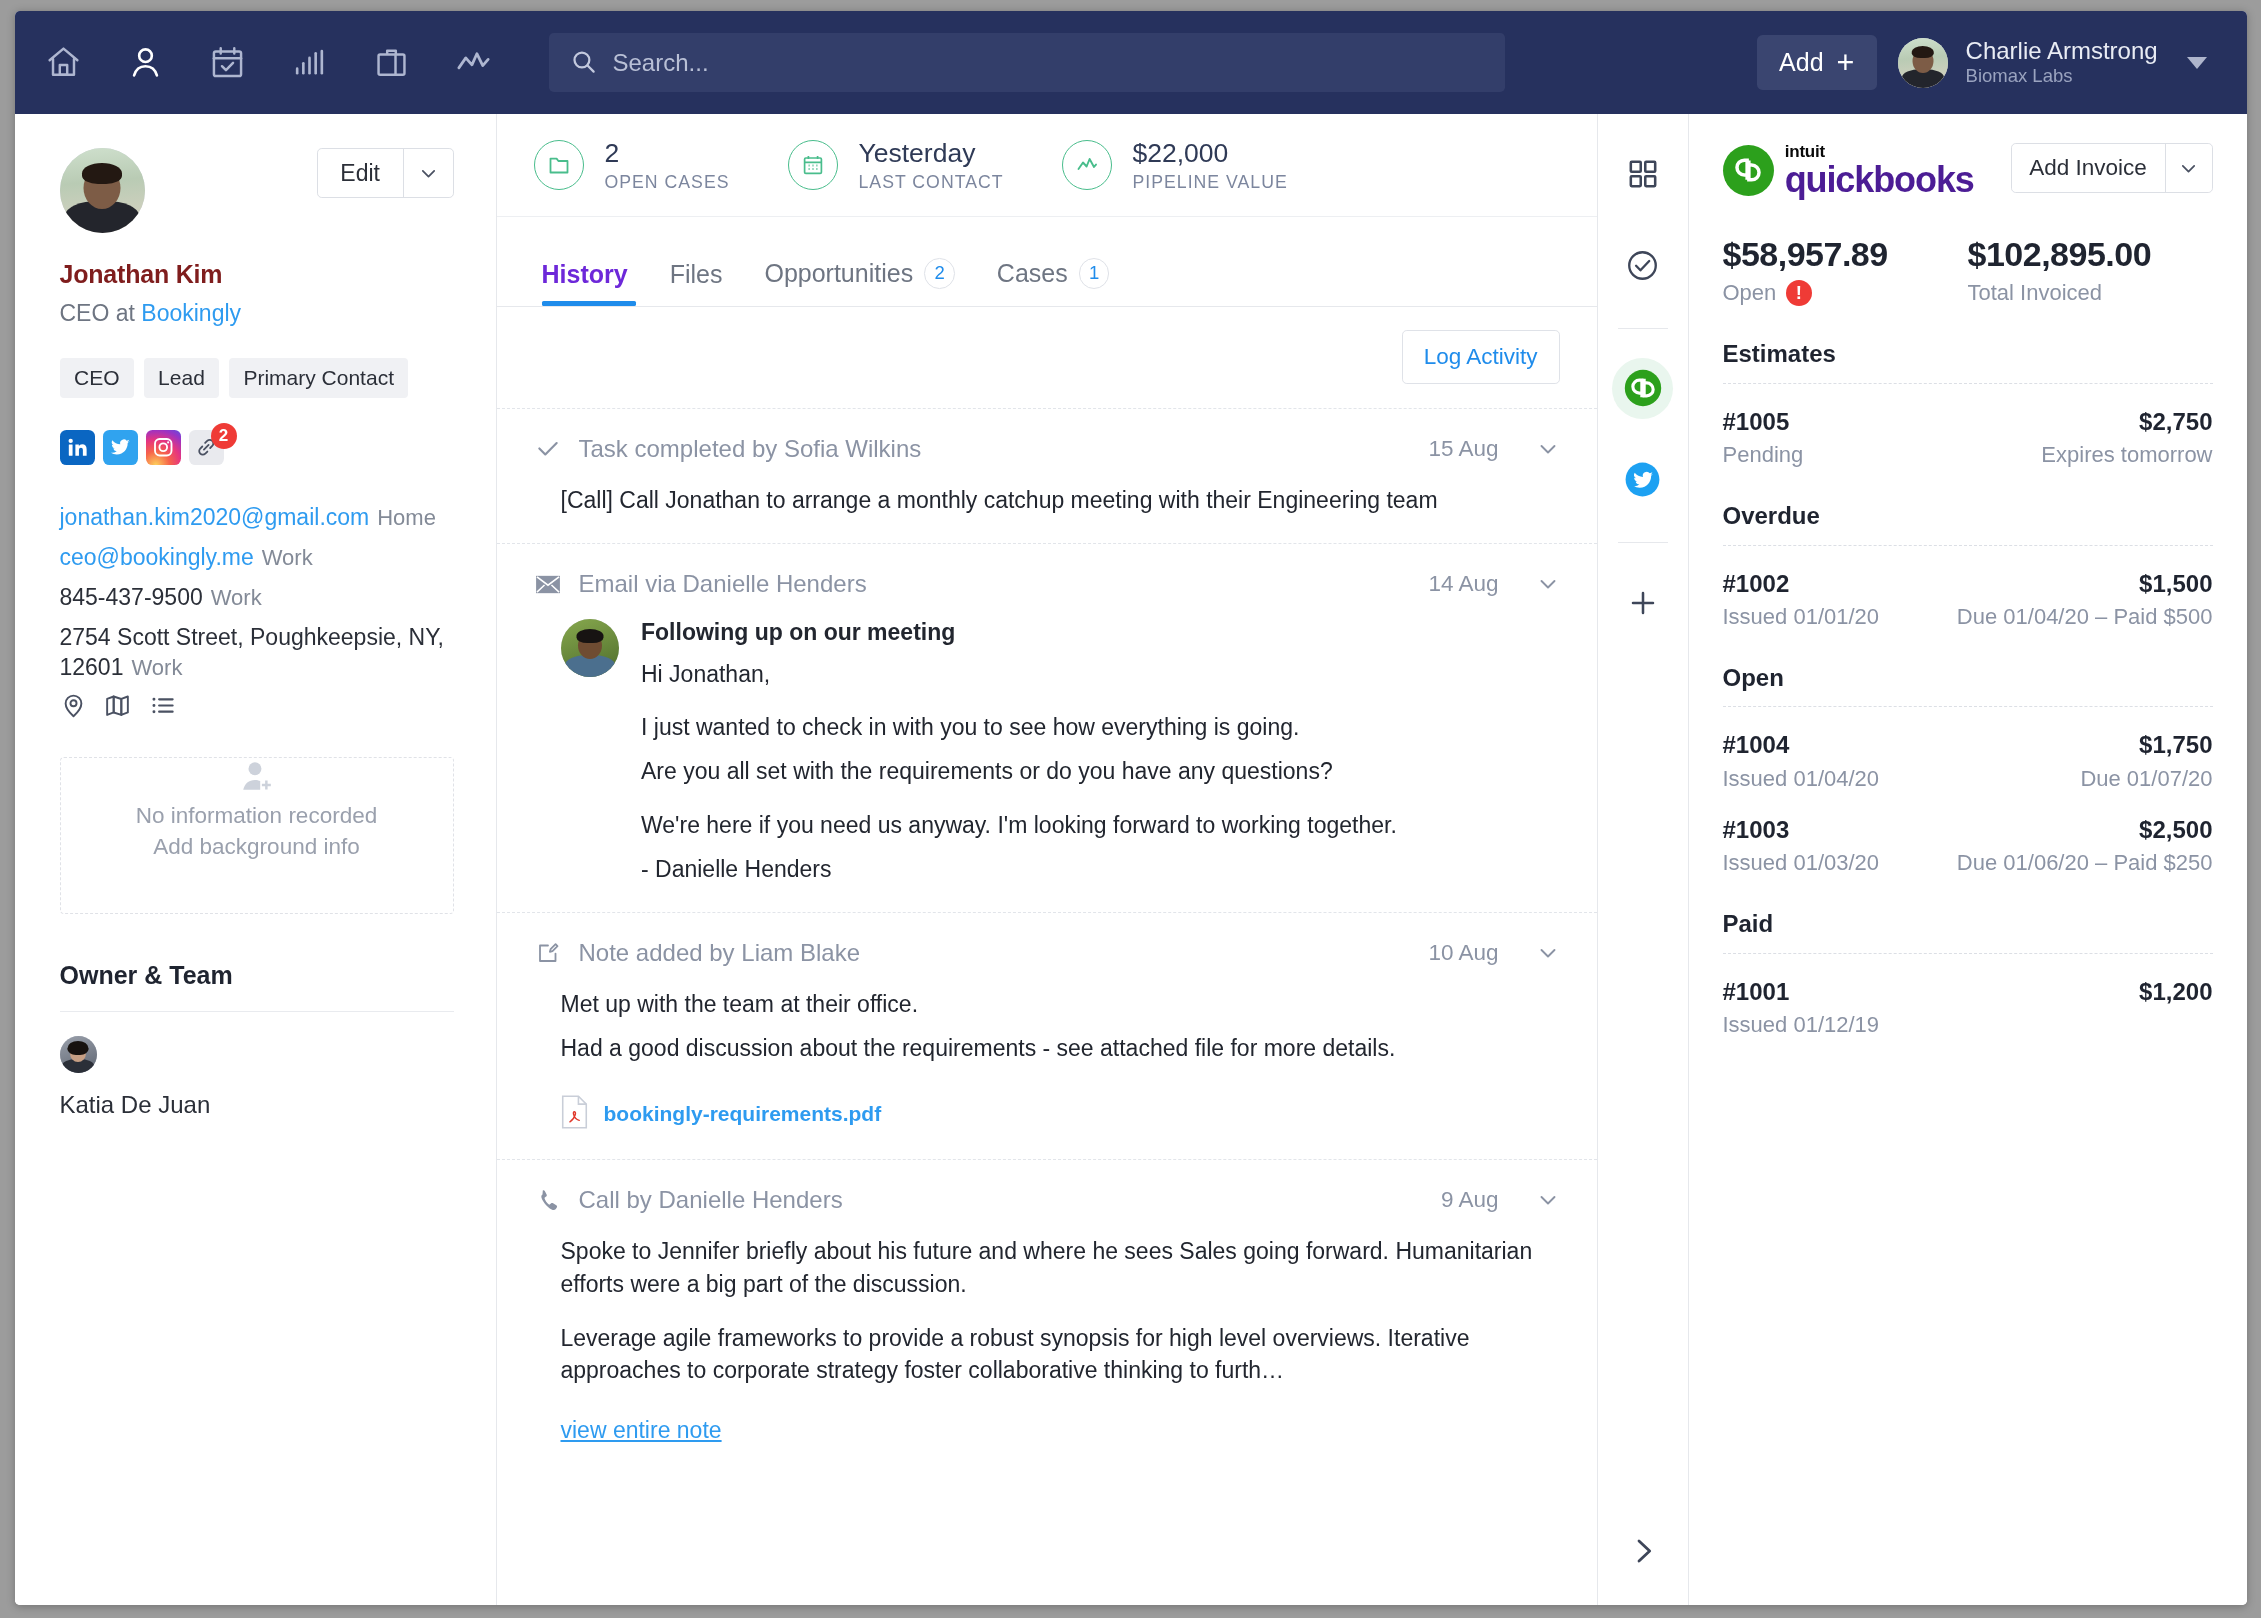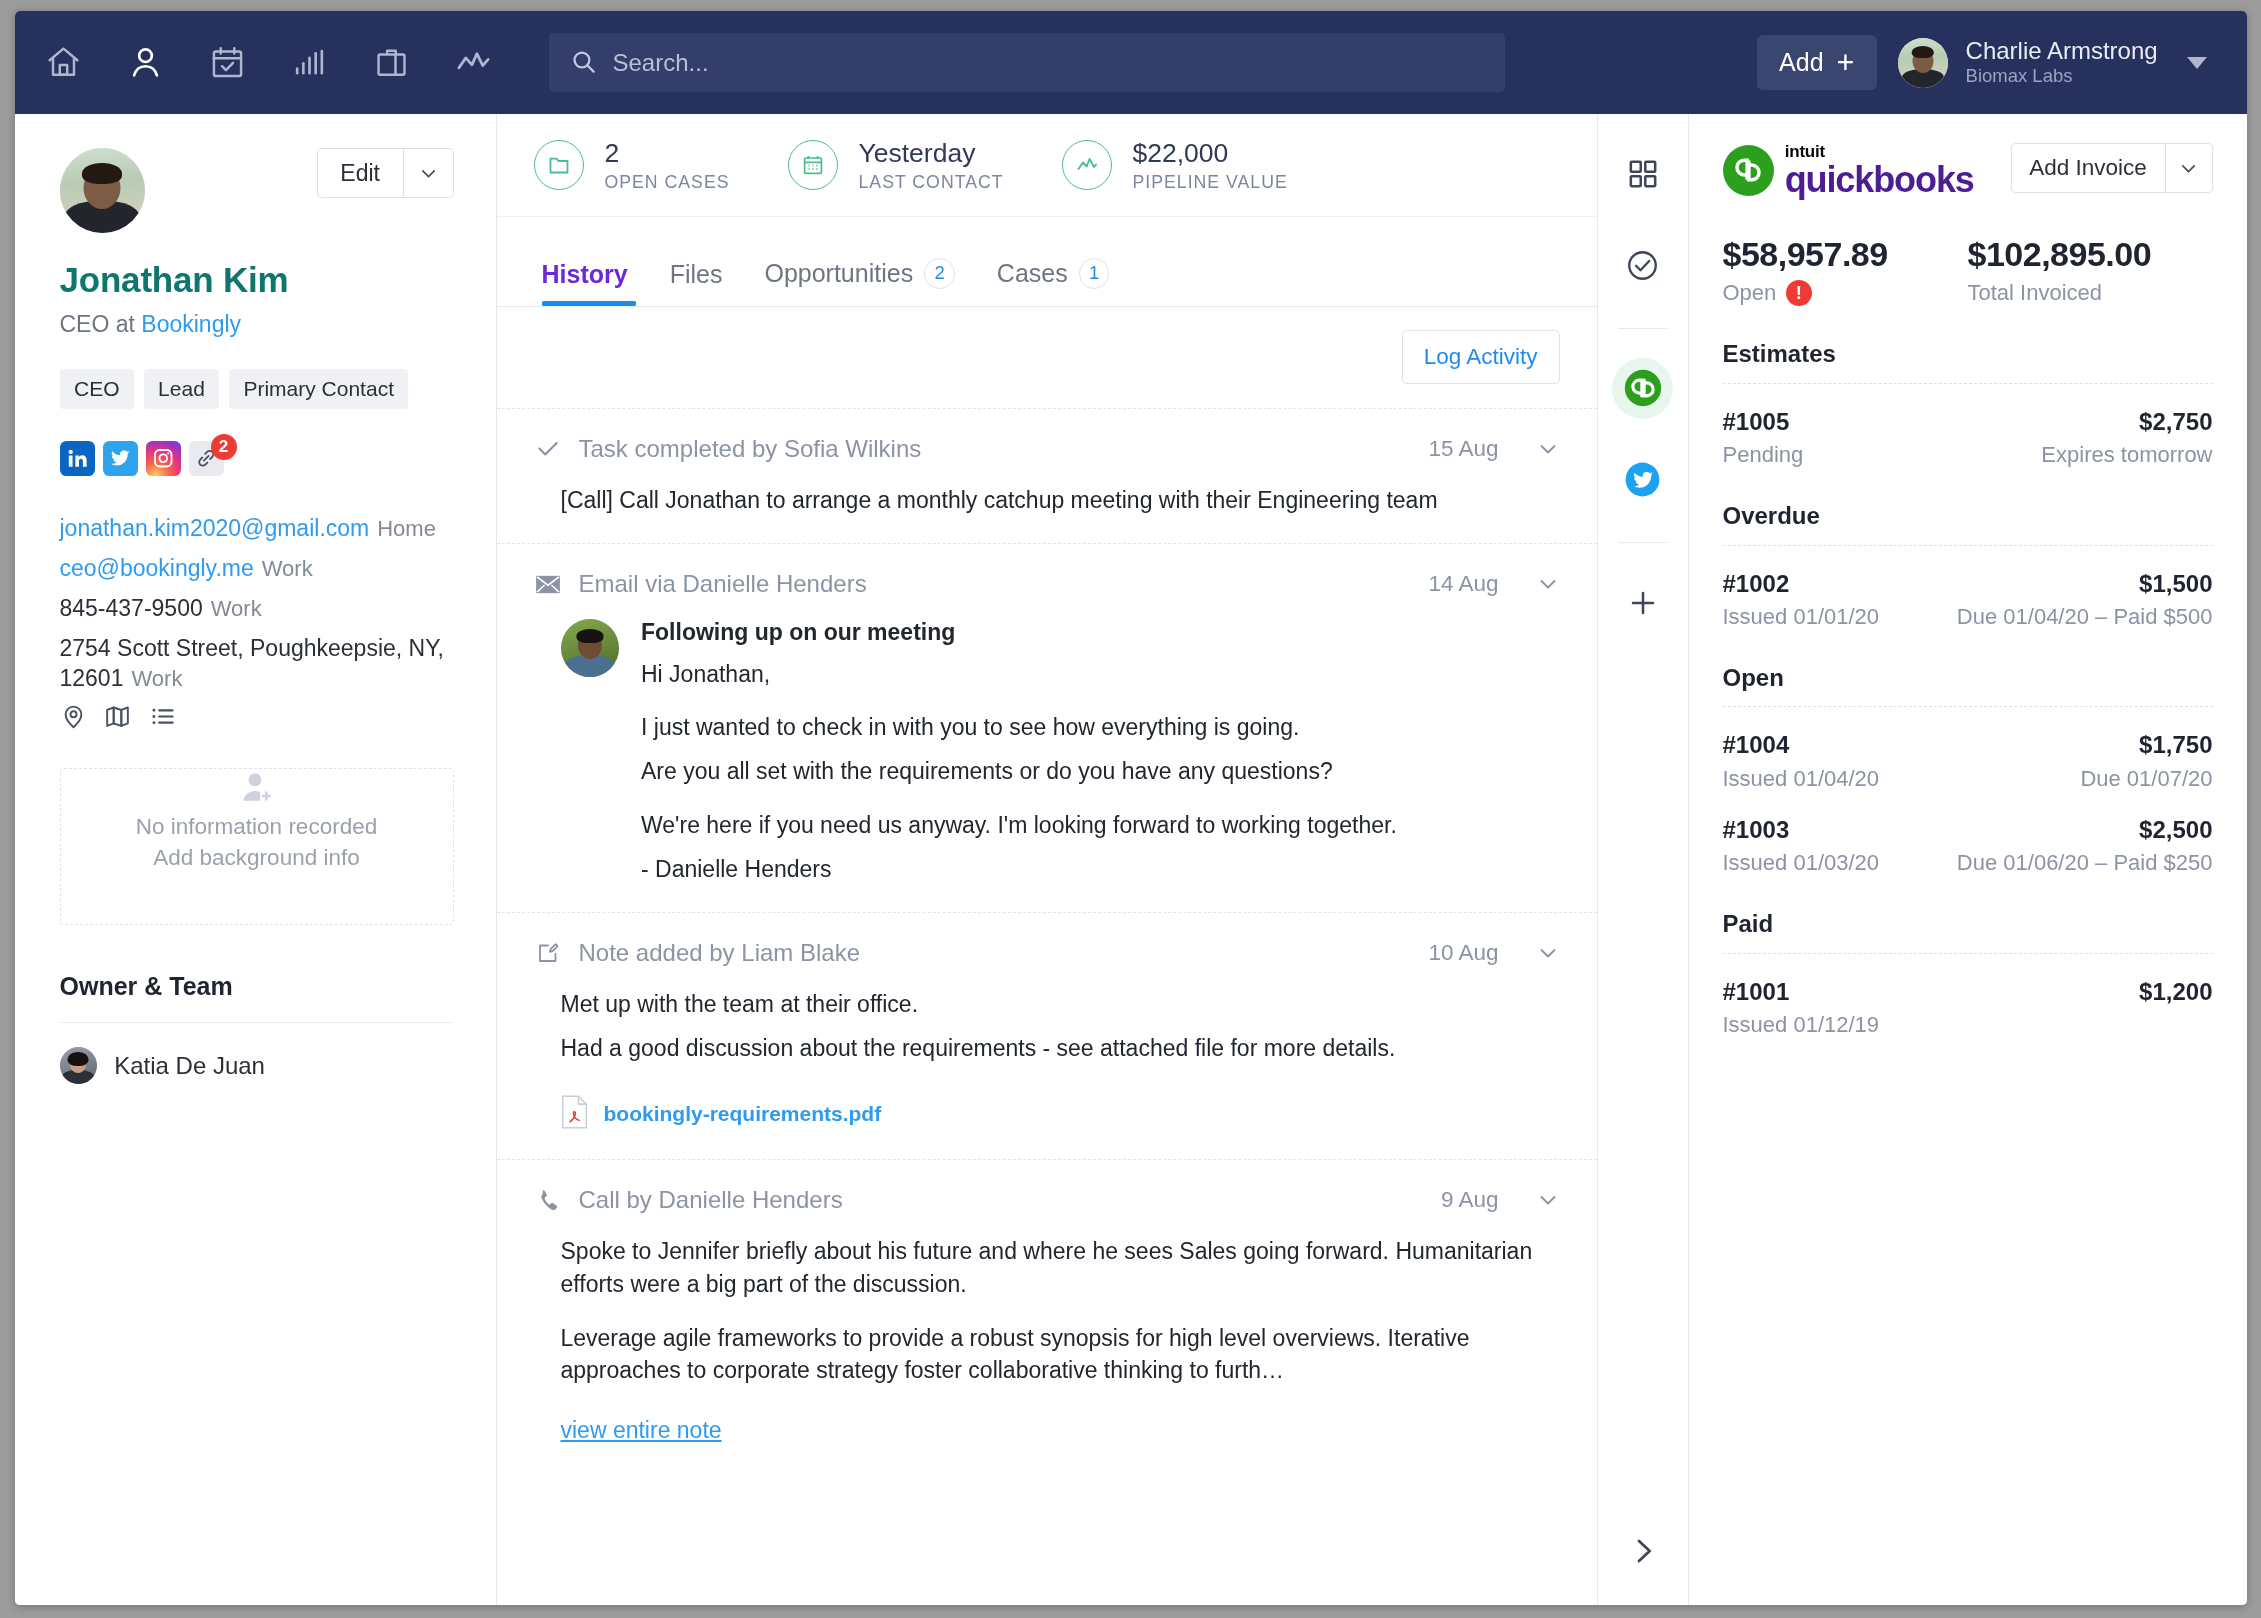--- a/index.html
+++ b/index.html
@@ -84,7 +84,7 @@
   }
   .editbtn .lbl { padding: 0 22.5px; display:flex; align-items:center; font-size:23px; color:#2b2f38; }
   .editbtn .arw { width:50px; border-left:0.8px solid #dcdfe5; display:flex;align-items:center;justify-content:center; }
-  .contact-name { font-size: 35px; font-weight: 700; color:#0f766e; margin-top: 27px; letter-spacing:-0.2px; }
+  .contact-name { font-size: 25px; font-weight: 700; color:#7f1d1d; margin-top: 27px; letter-spacing:-0.2px; }
   .contact-role { font-size: 23px; color:#6e7582; margin-top: 11.2px; }
   .contact-role a { color:#2e9bf0; text-decoration:none; }
   .tags { display:flex; gap:9.6px; margin-top: 30.5px; flex-wrap: wrap; }

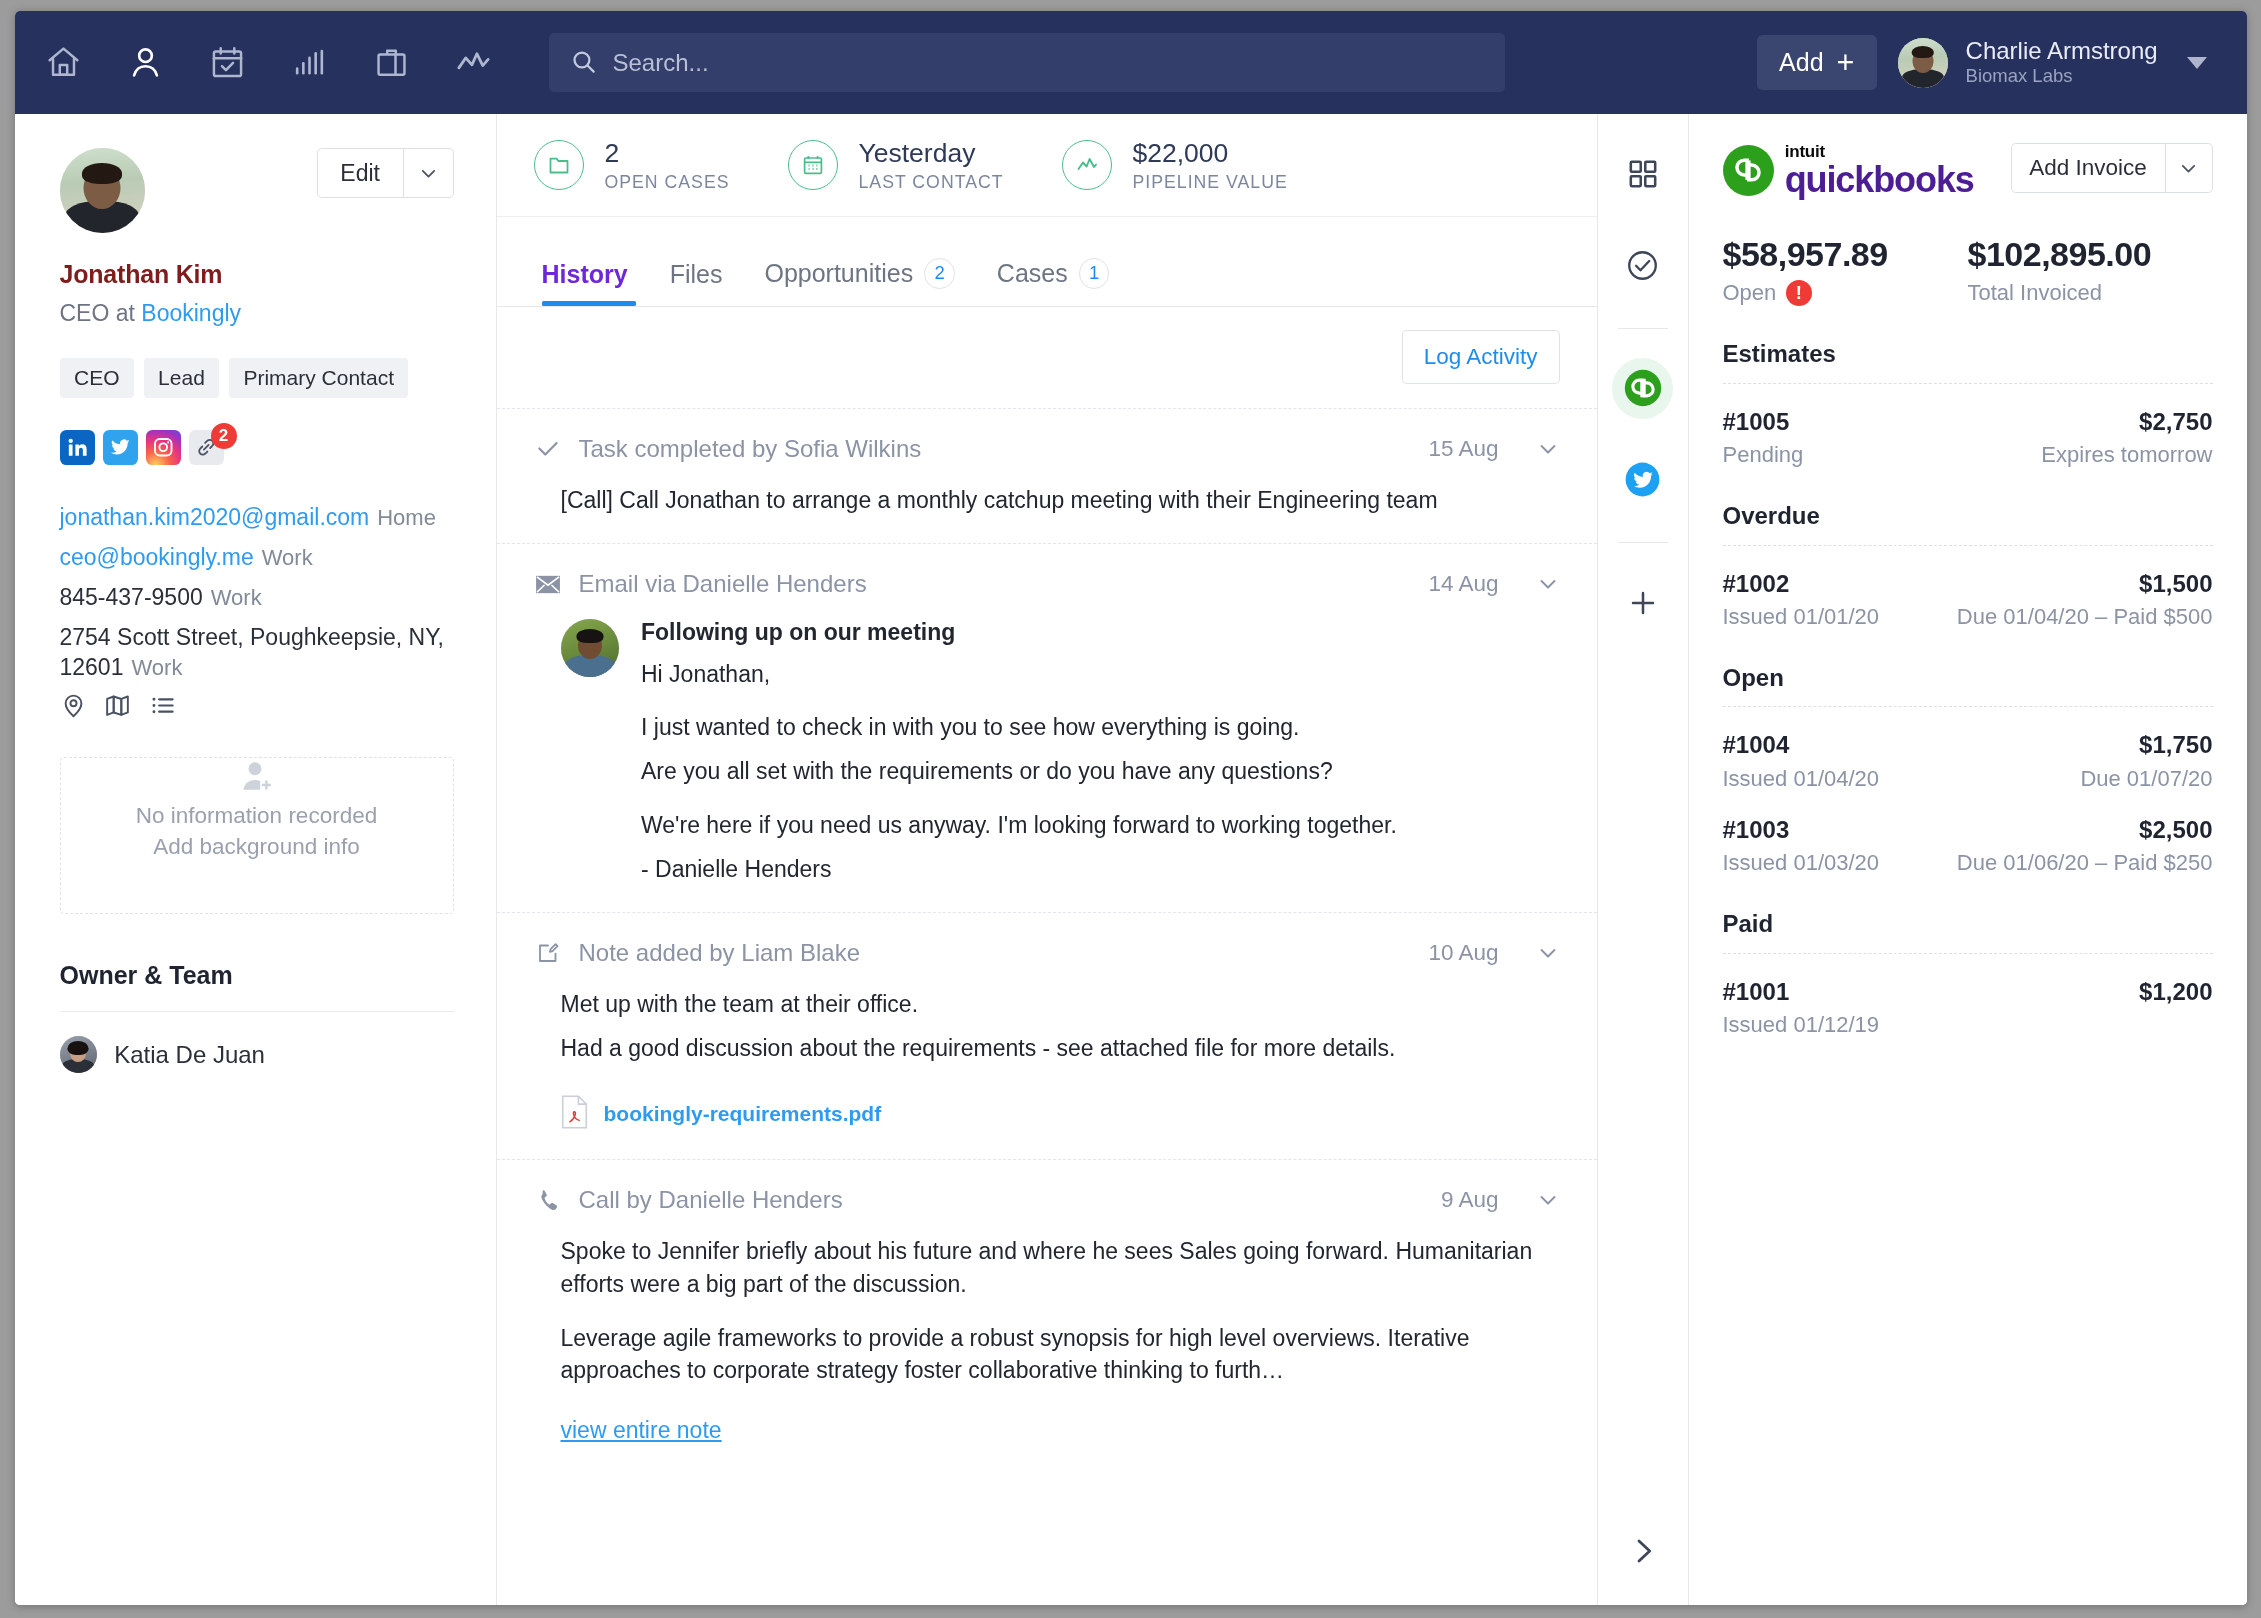--- a/index.html
+++ b/index.html
@@ -113,7 +113,7 @@
   .ph-txt { color:#9aa0ad; font-size:22.5px; }
   .sec-title { font-size:25px; font-weight:700; color:#1f2430; margin-top:47px; }
   .sec-rule { border-top:0.8px solid #e9ebef; margin-top:21px; }
-  .teamrow { display:flex; align-items:center; gap:17.7px; margin-top:24px; }
+  .teamrow { display:flex; align-items:flex-start; gap:17.7px; margin-top:24px;flex-direction:column; }
   .teamname { font-size:24px; color:#2b2f38; }
 
   

